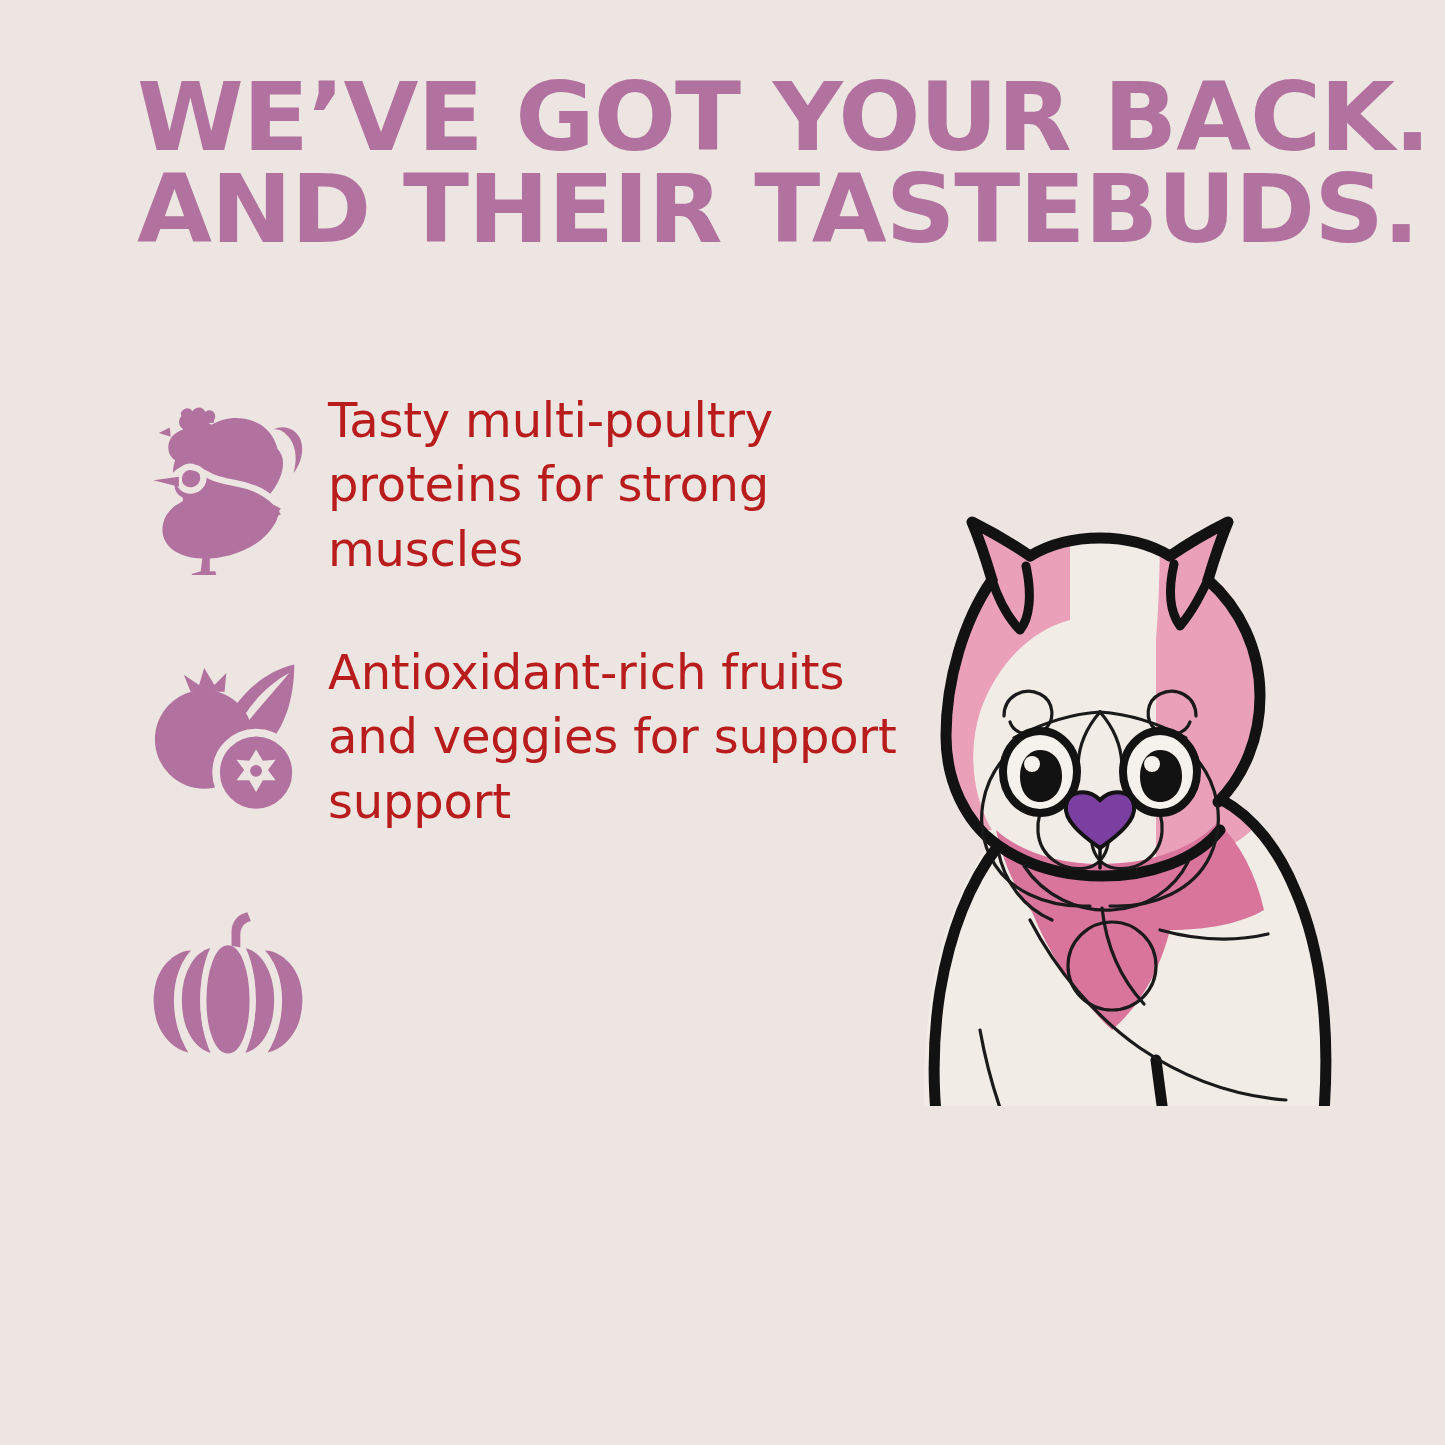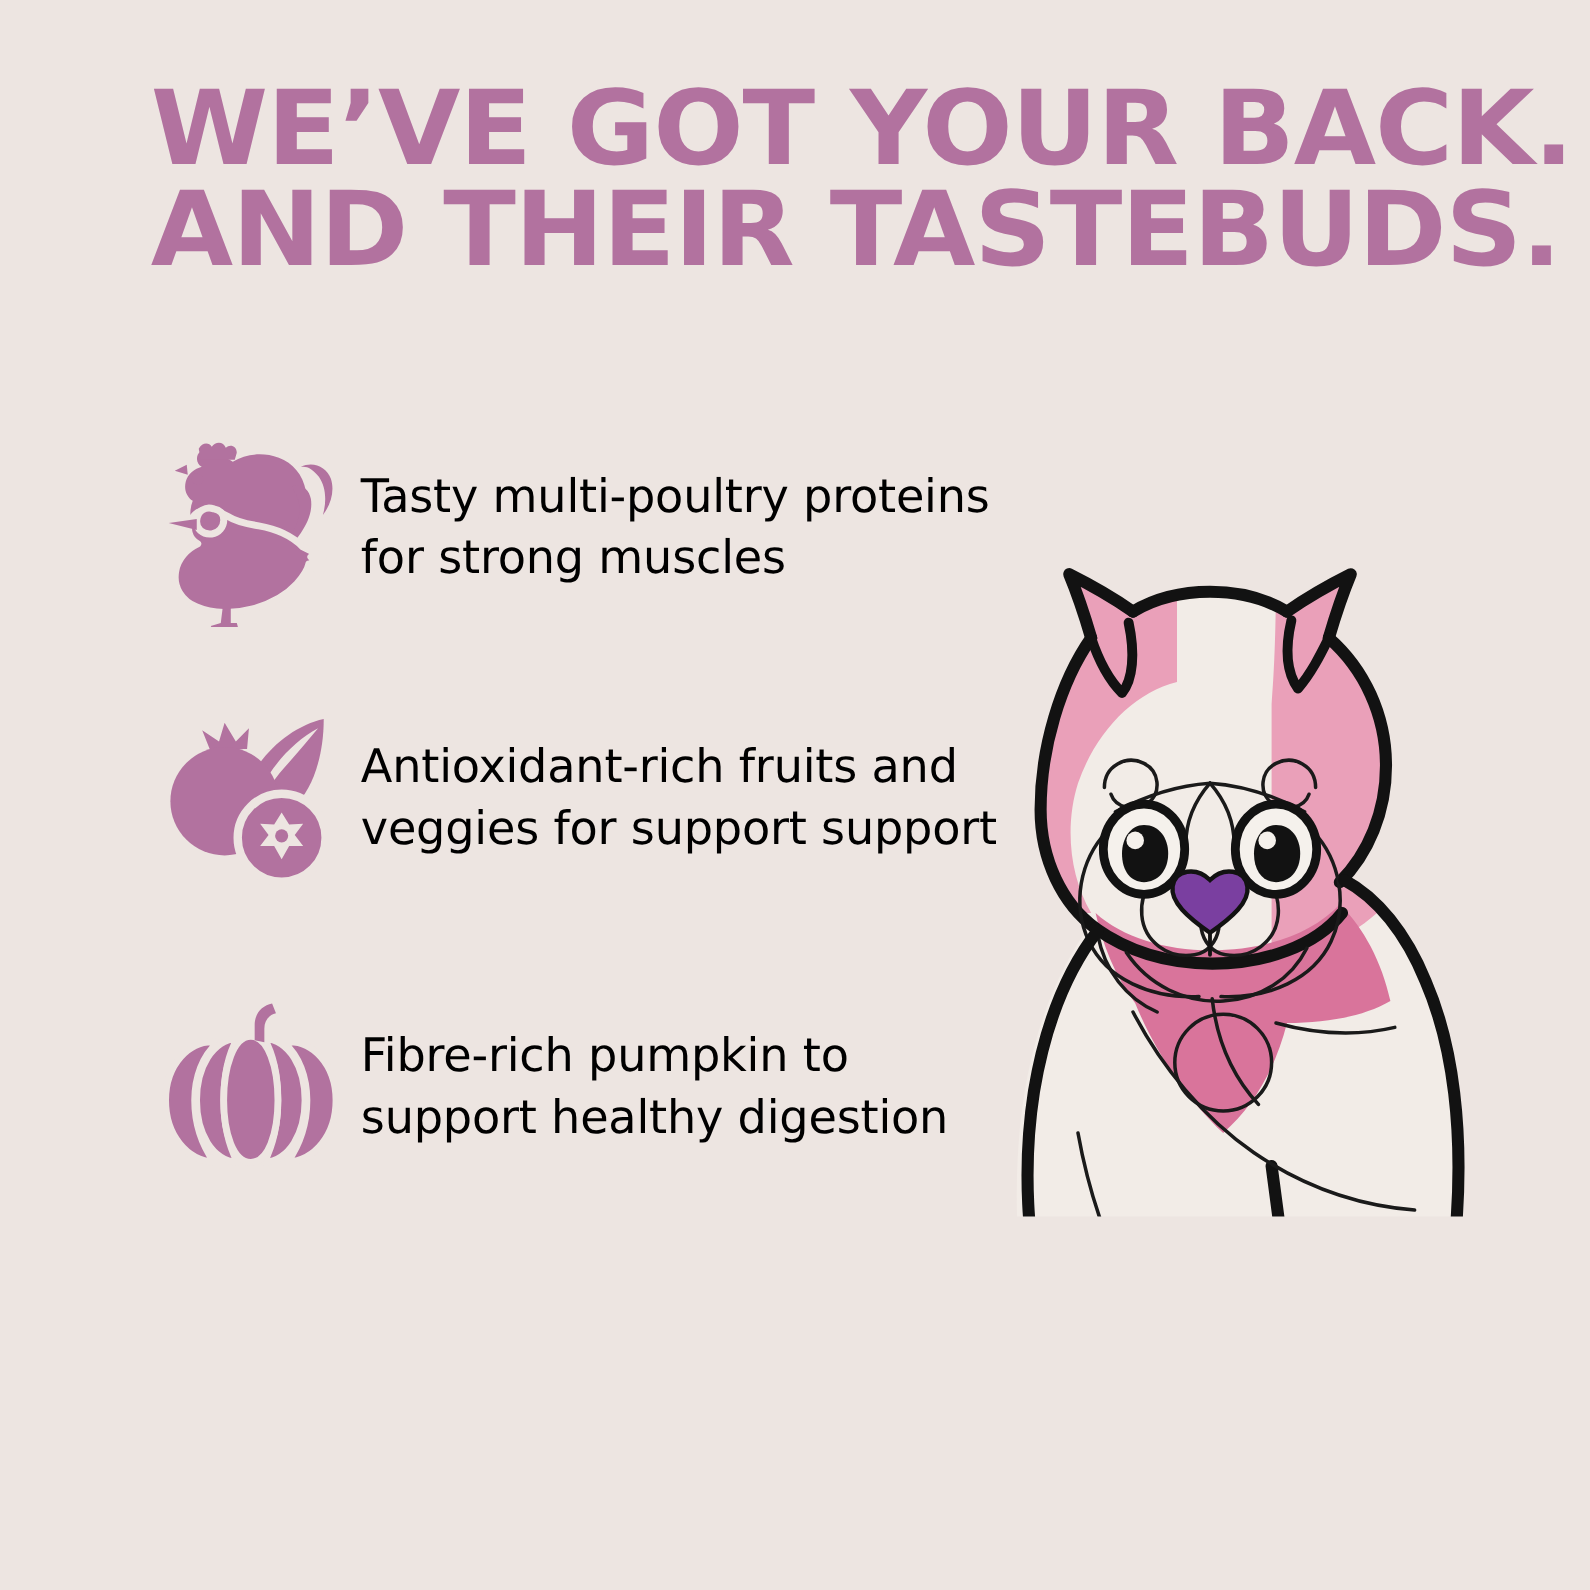--- a/index.html
+++ b/index.html
@@ -40,9 +40,9 @@
     display:flex;align-items:center;justify-content:center;
   }
   .feat-text{
-    color:#000000;
+    color:#b91c1c;
     font-family:"DejaVu Sans", sans-serif;
-    font-size:42px;
+    font-size:48px;
     line-height:1.34;
     letter-spacing:-0.2px;
     max-width:580px;

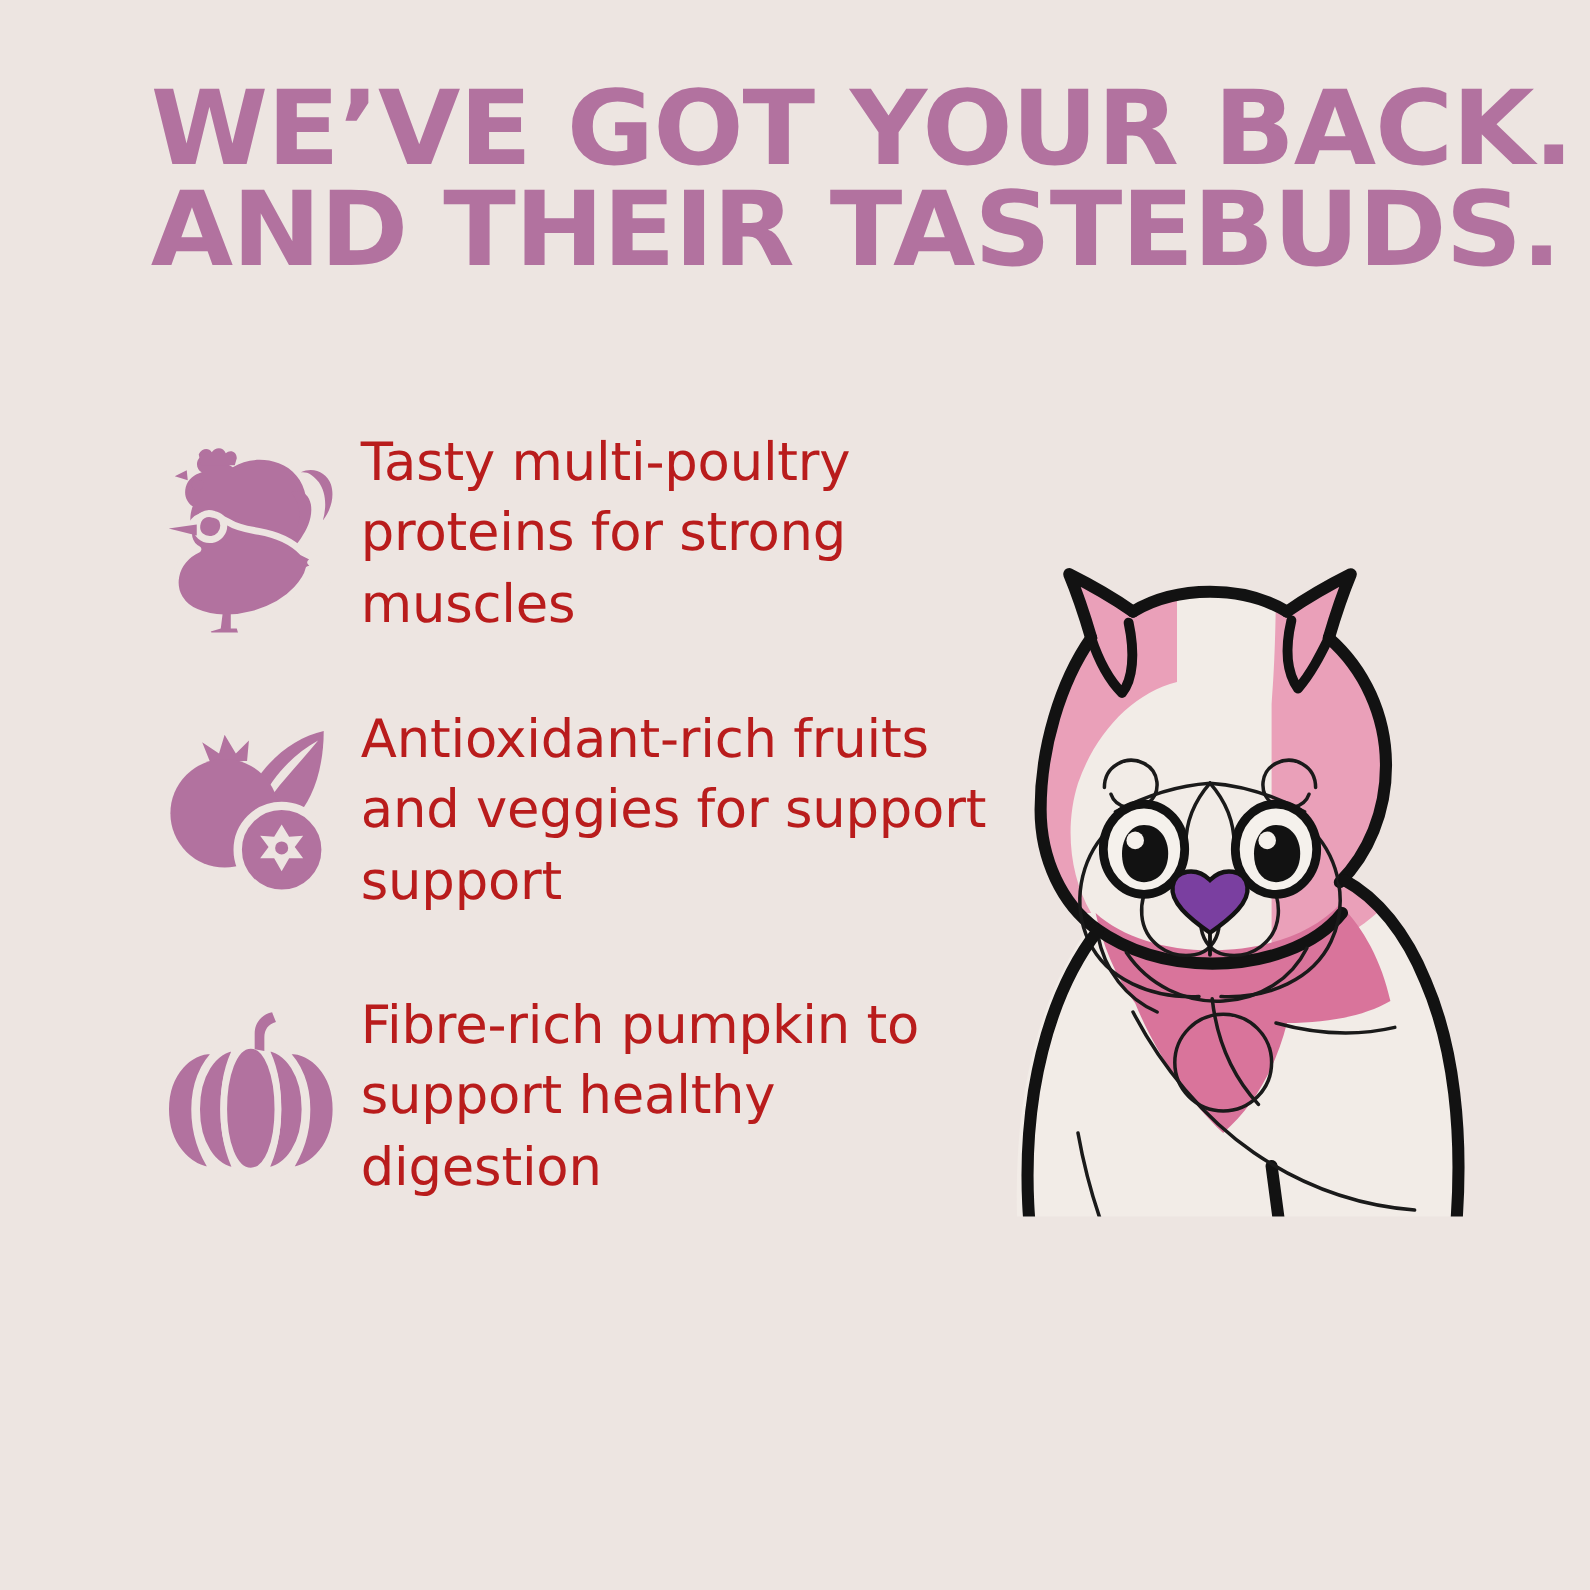--- a/index.html
+++ b/index.html
@@ -179,7 +179,6 @@
                  C118 26 114 32 114 40 L114 54 Z" fill="#b2729f"></path>
       </svg>
     </div>
-    <div class="feat-text">Fibre-rich pumpkin to support healthy digestion</div>
   </div>
 
 

